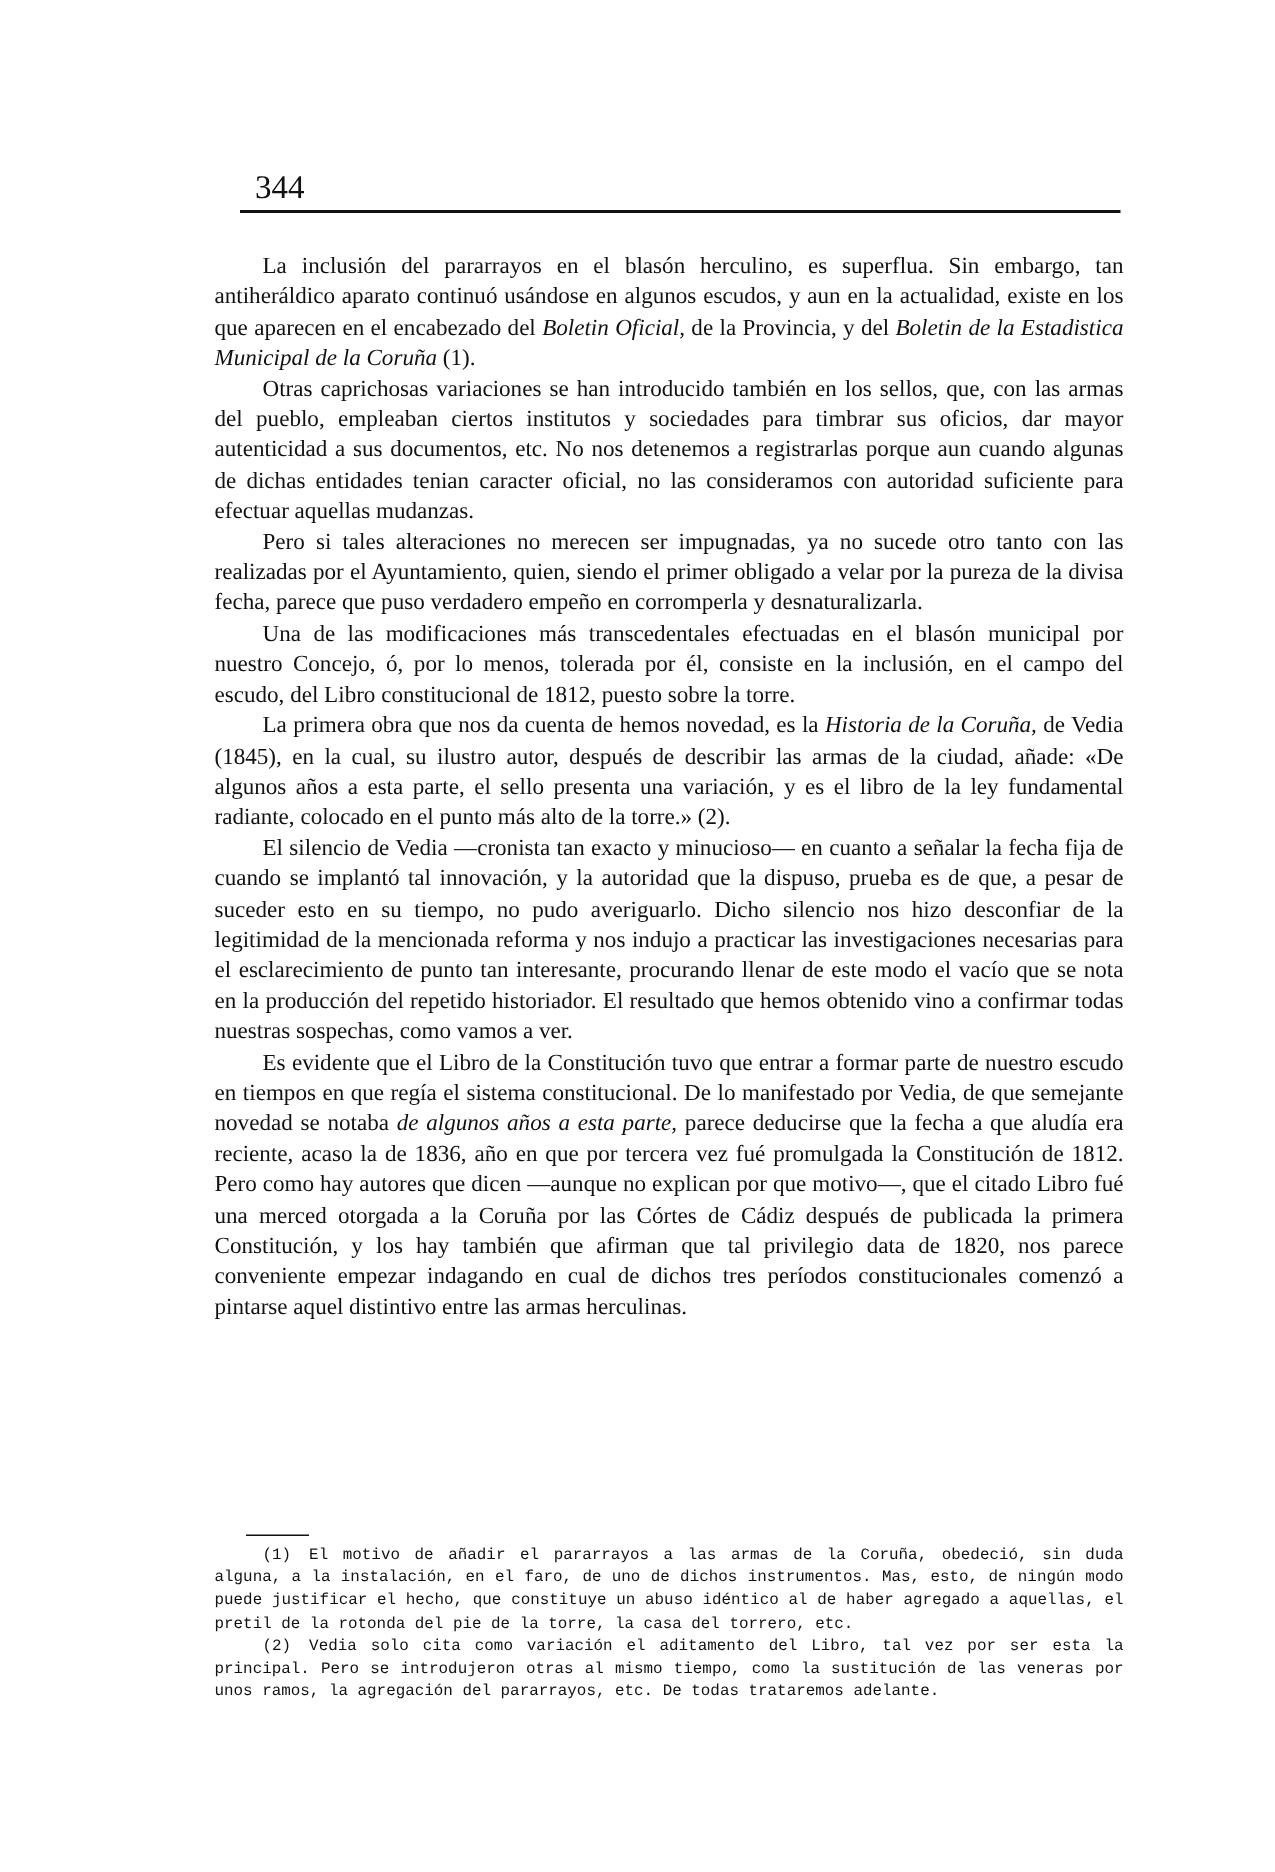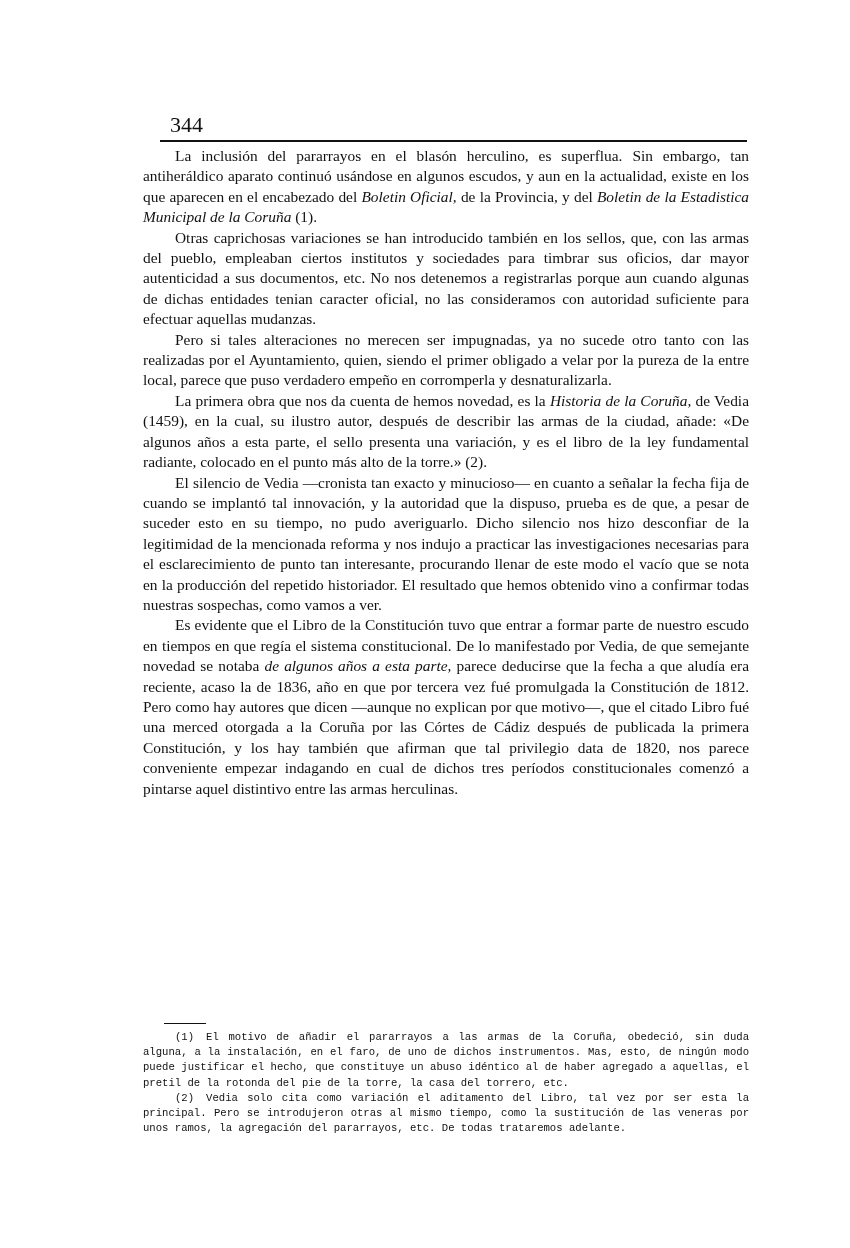--- a/index.html
+++ b/index.html
@@ -55,7 +55,7 @@
     .body-text {
       position: absolute;
       left: 143px;
-      top: 110px;
+      top: 132px;
       width: 606px;
       font-family: "Liberation Serif", serif;
       font-size: 15.4px;

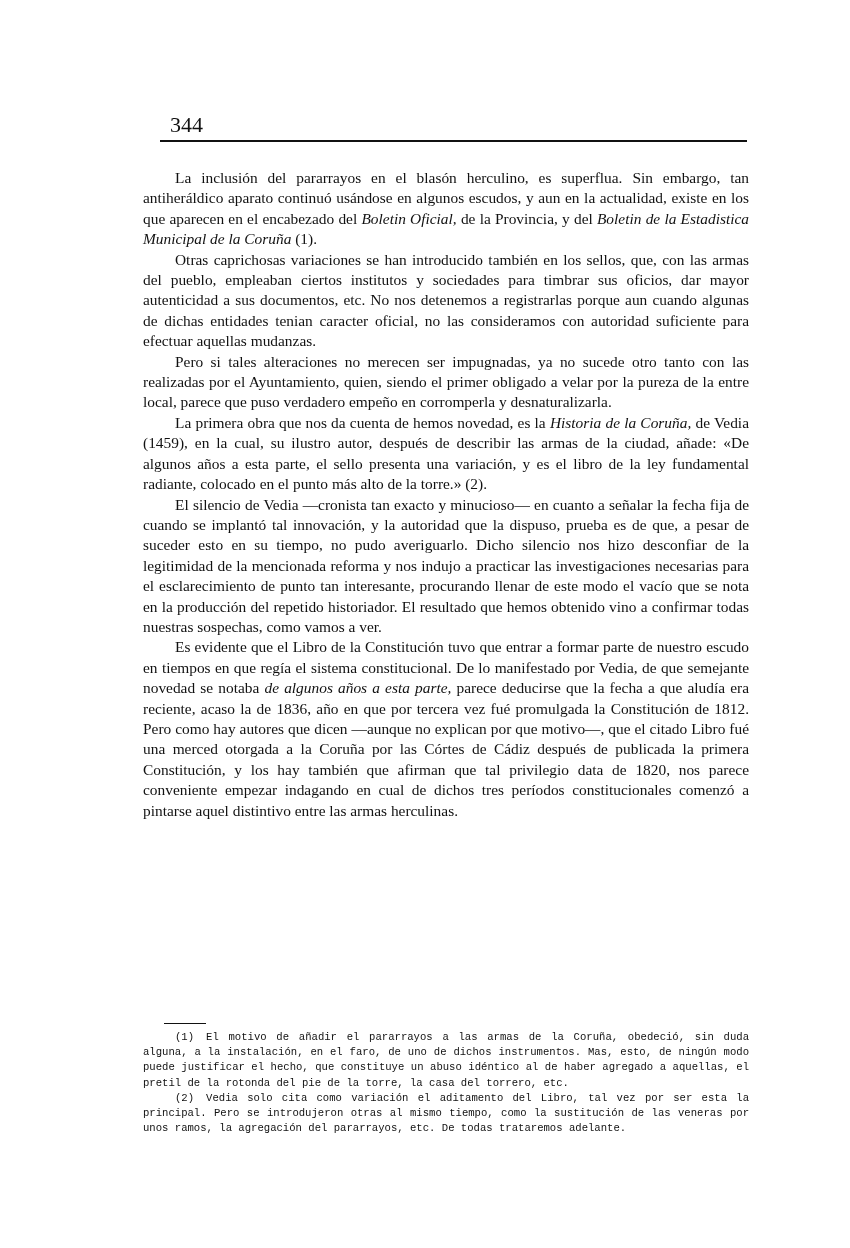--- a/index.html
+++ b/index.html
@@ -107,7 +107,7 @@
   <div class="body-text">
     <p class="para"><span>La inclusión del pararrayos en el blasón herculino, es superflua. Sin embargo, tan antiheráldico aparato continuó usándose en algunos escudos, y aun en la actualidad, existe en los que aparecen en el encabezado del </span><i>Boletin Oficial,</i><span> de la Provincia, y del </span><i>Boletin de la Estadistica Municipal de la Coruña</i><span> (1).</span></p>
     <p class="para">Otras caprichosas variaciones se han introducido también en los sellos, que, con las armas del pueblo, empleaban ciertos institutos y sociedades para timbrar sus oficios, dar mayor autenticidad a sus documentos, etc. No nos detenemos a registrarlas porque aun cuando algunas de dichas entidades tenian caracter oficial, no las consideramos con autoridad suficiente para efectuar aquellas mudanzas.</p>
-    <p class="para">Pero si tales alteraciones no merecen ser impugnadas, ya no sucede otro tanto con las realizadas por el Ayuntamiento, quien, siendo el primer obligado a velar por la pureza de la entre local, parece que puso verdadero empeño en corromperla y desnaturalizarla.</p>
+    <p class="para">Pero si tales alteraciones no merecen ser impugnadas, ya no sucede otro tanto con las realizadas por el Ayuntamiento, quien, siendo el primer obligado a velar por la pureza de la divisa fecha, parece que puso verdadero empeño en corromperla y desnaturalizarla.</p>
     <p class="para"><span>La primera obra que nos da cuenta de hemos novedad, es la </span><i>Historia de la Coruña,</i><span> de Vedia (1459), en la cual, su ilustro autor, después de describir las armas de la ciudad, añade: «De algunos años a esta parte, el sello presenta una variación, y es el libro de la ley fundamental radiante, colocado en el punto más alto de la torre.» (2).</span></p>
     <p class="para">El silencio de Vedia —cronista tan exacto y minucioso— en cuanto a señalar la fecha fija de cuando se implantó tal innovación, y la autoridad que la dispuso, prueba es de que, a pesar de suceder esto en su tiempo, no pudo averiguarlo. Dicho silencio nos hizo desconfiar de la legitimidad de la mencionada reforma y nos indujo a practicar las investigaciones necesarias para el esclarecimiento de punto tan interesante, procurando llenar de este modo el vacío que se nota en la producción del repetido historiador. El resultado que hemos obtenido vino a confirmar todas nuestras sospechas, como vamos a ver.</p>
     <p class="para"><span>Es evidente que el Libro de la Constitución tuvo que entrar a formar parte de nuestro escudo en tiempos en que regía el sistema constitucional. De lo manifestado por Vedia, de que semejante novedad se notaba </span><i>de algunos años a esta parte,</i><span> parece deducirse que la fecha a que aludía era reciente, acaso la de 1836, año en que por tercera vez fué promulgada la Constitución de 1812. Pero como hay autores que dicen —aunque no explican por que motivo—, que el citado Libro fué una merced otorgada a la Coruña por las Córtes de Cádiz después de publicada la primera Constitución, y los hay también que afirman que tal privilegio data de 1820, nos parece conveniente empezar indagando en cual de dichos tres períodos constitucionales comenzó a pintarse aquel distintivo entre las armas herculinas.</span></p>

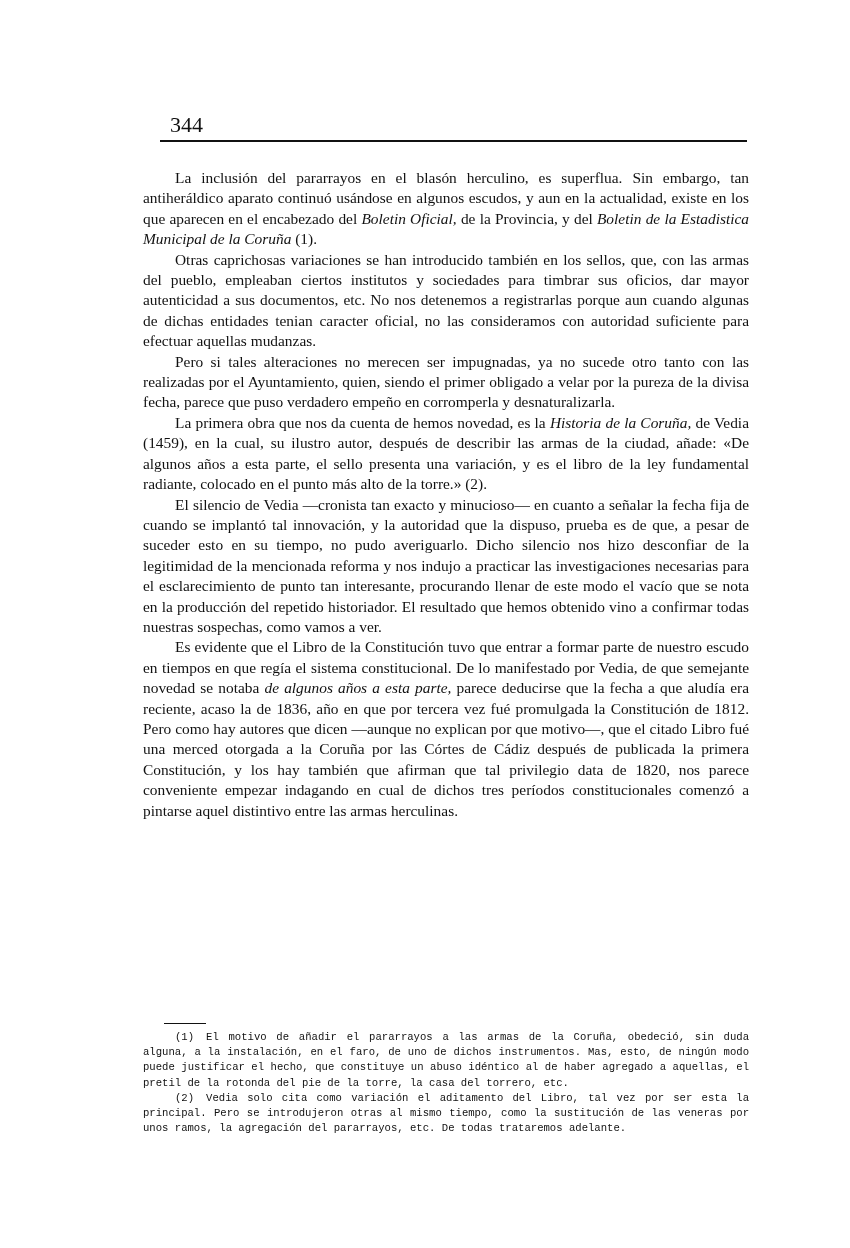--- a/index.html
+++ b/index.html
@@ -108,6 +108,7 @@
     <p class="para"><span>La inclusión del pararrayos en el blasón herculino, es superflua. Sin embargo, tan antiheráldico aparato continuó usándose en algunos escudos, y aun en la actualidad, existe en los que aparecen en el encabezado del </span><i>Boletin Oficial,</i><span> de la Provincia, y del </span><i>Boletin de la Estadistica Municipal de la Coruña</i><span> (1).</span></p>
     <p class="para">Otras caprichosas variaciones se han introducido también en los sellos, que, con las armas del pueblo, empleaban ciertos institutos y sociedades para timbrar sus oficios, dar mayor autenticidad a sus documentos, etc. No nos detenemos a registrarlas porque aun cuando algunas de dichas entidades tenian caracter oficial, no las consideramos con autoridad suficiente para efectuar aquellas mudanzas.</p>
     <p class="para">Pero si tales alteraciones no merecen ser impugnadas, ya no sucede otro tanto con las realizadas por el Ayuntamiento, quien, siendo el primer obligado a velar por la pureza de la divisa fecha, parece que puso verdadero empeño en corromperla y desnaturalizarla.</p>
+    <p class="para">Una de las modificaciones más transcedentales efectuadas en el blasón municipal por nuestro Concejo, ó, por lo menos, tolerada por él, consiste en la inclusión, en el campo del escudo, del Libro constitucional de 1812, puesto sobre la torre.</p>
     <p class="para"><span>La primera obra que nos da cuenta de hemos novedad, es la </span><i>Historia de la Coruña,</i><span> de Vedia (1459), en la cual, su ilustro autor, después de describir las armas de la ciudad, añade: «De algunos años a esta parte, el sello presenta una variación, y es el libro de la ley fundamental radiante, colocado en el punto más alto de la torre.» (2).</span></p>
     <p class="para">El silencio de Vedia —cronista tan exacto y minucioso— en cuanto a señalar la fecha fija de cuando se implantó tal innovación, y la autoridad que la dispuso, prueba es de que, a pesar de suceder esto en su tiempo, no pudo averiguarlo. Dicho silencio nos hizo desconfiar de la legitimidad de la mencionada reforma y nos indujo a practicar las investigaciones necesarias para el esclarecimiento de punto tan interesante, procurando llenar de este modo el vacío que se nota en la producción del repetido historiador. El resultado que hemos obtenido vino a confirmar todas nuestras sospechas, como vamos a ver.</p>
     <p class="para"><span>Es evidente que el Libro de la Constitución tuvo que entrar a formar parte de nuestro escudo en tiempos en que regía el sistema constitucional. De lo manifestado por Vedia, de que semejante novedad se notaba </span><i>de algunos años a esta parte,</i><span> parece deducirse que la fecha a que aludía era reciente, acaso la de 1836, año en que por tercera vez fué promulgada la Constitución de 1812. Pero como hay autores que dicen —aunque no explican por que motivo—, que el citado Libro fué una merced otorgada a la Coruña por las Córtes de Cádiz después de publicada la primera Constitución, y los hay también que afirman que tal privilegio data de 1820, nos parece conveniente empezar indagando en cual de dichos tres períodos constitucionales comenzó a pintarse aquel distintivo entre las armas herculinas.</span></p>

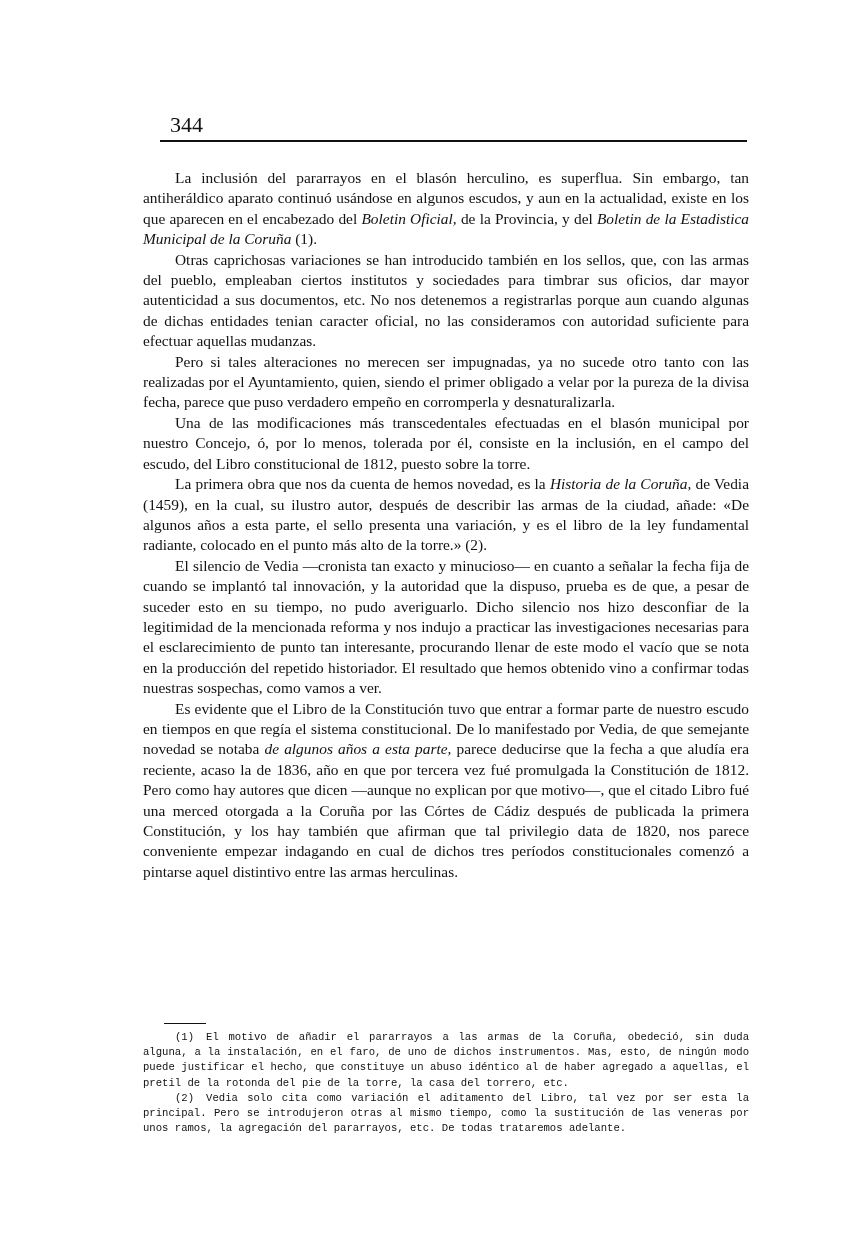--- a/index.html
+++ b/index.html
@@ -109,7 +109,7 @@
     <p class="para">Otras caprichosas variaciones se han introducido también en los sellos, que, con las armas del pueblo, empleaban ciertos institutos y sociedades para timbrar sus oficios, dar mayor autenticidad a sus documentos, etc. No nos detenemos a registrarlas porque aun cuando algunas de dichas entidades tenian caracter oficial, no las consideramos con autoridad suficiente para efectuar aquellas mudanzas.</p>
     <p class="para">Pero si tales alteraciones no merecen ser impugnadas, ya no sucede otro tanto con las realizadas por el Ayuntamiento, quien, siendo el primer obligado a velar por la pureza de la divisa fecha, parece que puso verdadero empeño en corromperla y desnaturalizarla.</p>
     <p class="para">Una de las modificaciones más transcedentales efectuadas en el blasón municipal por nuestro Concejo, ó, por lo menos, tolerada por él, consiste en la inclusión, en el campo del escudo, del Libro constitucional de 1812, puesto sobre la torre.</p>
-    <p class="para"><span>La primera obra que nos da cuenta de hemos novedad, es la </span><i>Historia de la Coruña,</i><span> de Vedia (1459), en la cual, su ilustro autor, después de describir las armas de la ciudad, añade: «De algunos años a esta parte, el sello presenta una variación, y es el libro de la ley fundamental radiante, colocado en el punto más alto de la torre.» (2).</span></p>
+    <p class="para"><span>La primera obra que nos da cuenta de hemos novedad, es la </span><i>Historia de la Coruña,</i><span> de Vedia (1845), en la cual, su ilustro autor, después de describir las armas de la ciudad, añade: «De algunos años a esta parte, el sello presenta una variación, y es el libro de la ley fundamental radiante, colocado en el punto más alto de la torre.» (2).</span></p>
     <p class="para">El silencio de Vedia —cronista tan exacto y minucioso— en cuanto a señalar la fecha fija de cuando se implantó tal innovación, y la autoridad que la dispuso, prueba es de que, a pesar de suceder esto en su tiempo, no pudo averiguarlo. Dicho silencio nos hizo desconfiar de la legitimidad de la mencionada reforma y nos indujo a practicar las investigaciones necesarias para el esclarecimiento de punto tan interesante, procurando llenar de este modo el vacío que se nota en la producción del repetido historiador. El resultado que hemos obtenido vino a confirmar todas nuestras sospechas, como vamos a ver.</p>
     <p class="para"><span>Es evidente que el Libro de la Constitución tuvo que entrar a formar parte de nuestro escudo en tiempos en que regía el sistema constitucional. De lo manifestado por Vedia, de que semejante novedad se notaba </span><i>de algunos años a esta parte,</i><span> parece deducirse que la fecha a que aludía era reciente, acaso la de 1836, año en que por tercera vez fué promulgada la Constitución de 1812. Pero como hay autores que dicen —aunque no explican por que motivo—, que el citado Libro fué una merced otorgada a la Coruña por las Córtes de Cádiz después de publicada la primera Constitución, y los hay también que afirman que tal privilegio data de 1820, nos parece conveniente empezar indagando en cual de dichos tres períodos constitucionales comenzó a pintarse aquel distintivo entre las armas herculinas.</span></p>
   </div>

